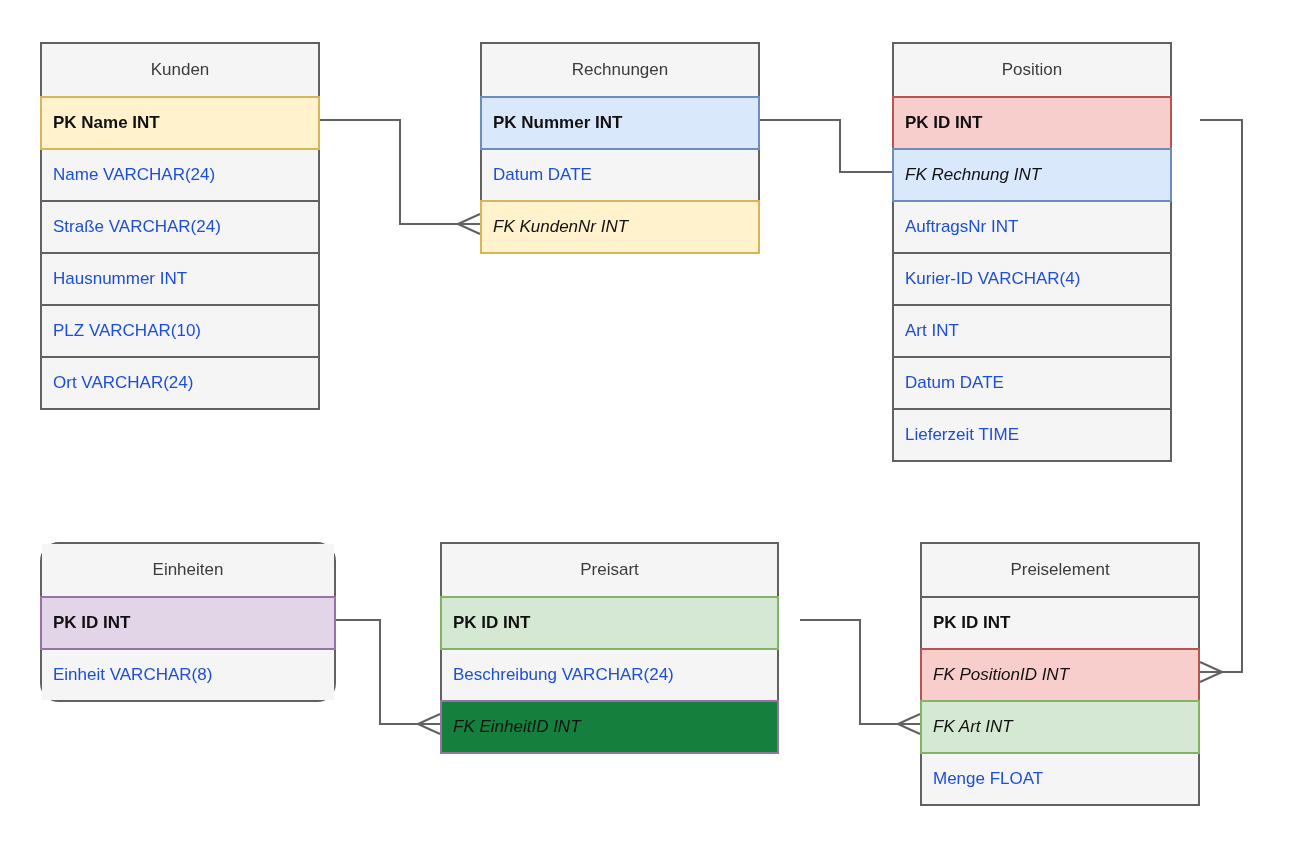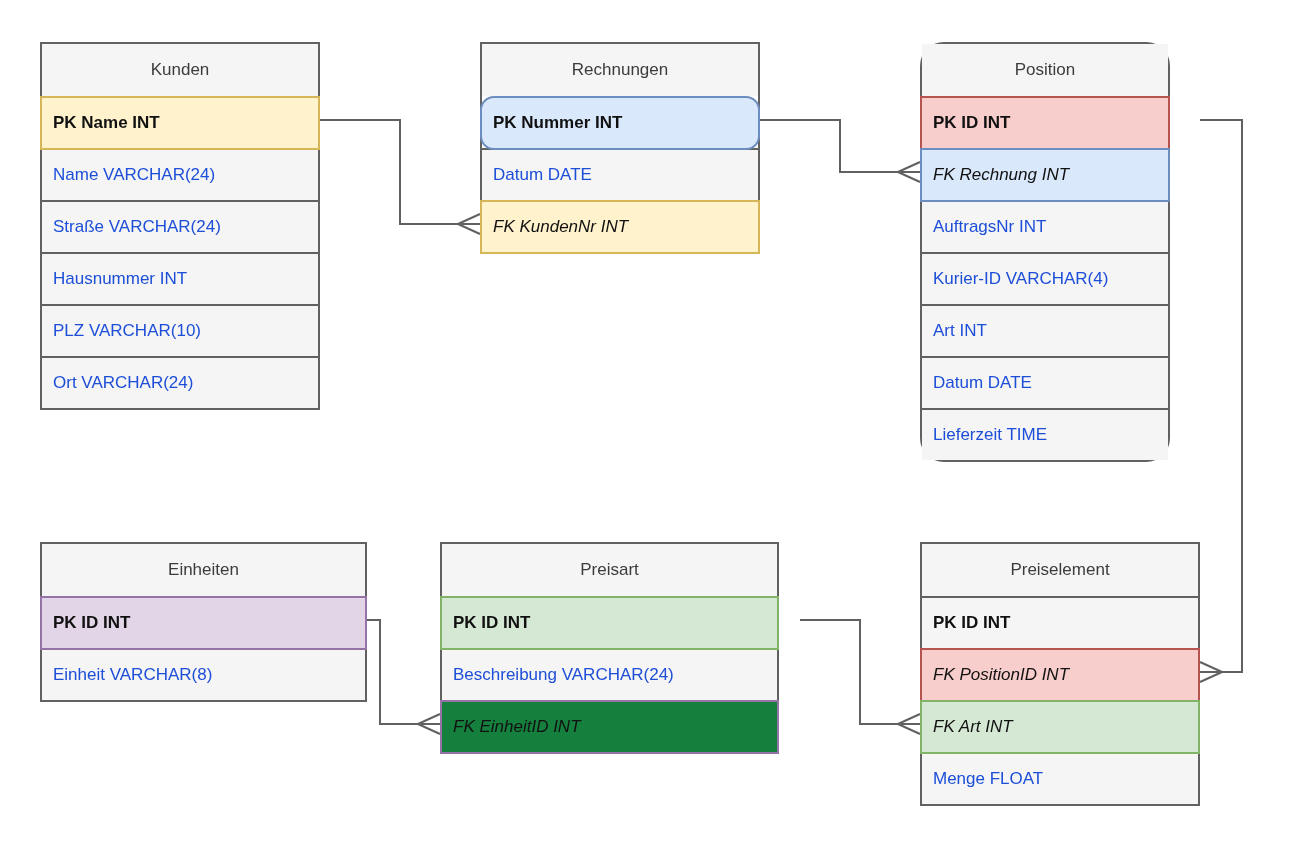--- a/index.html
+++ b/index.html
@@ -113,7 +113,7 @@
       <div class="entity-row plain">Datum DATE</div>
       <div class="entity-row fk colored" style="background: rgb(255, 242, 204); border-color: rgb(214, 182, 86);">FK KundenNr INT</div>
     </div>
-    <div class="entity" style="left: 920px; top: 42px; width: 250px; border-radius: 24px;">
+    <div class="entity" style="left: 892px; top: 42px; width: 280px;">
       <div class="entity-title">Position</div>
       <div class="entity-row pk colored" style="background: rgb(248, 206, 204); border-color: rgb(184, 84, 80);">PK ID INT</div>
       <div class="entity-row fk colored" style="background: rgb(218, 232, 252); border-color: rgb(108, 142, 191);">FK Rechnung INT</div>

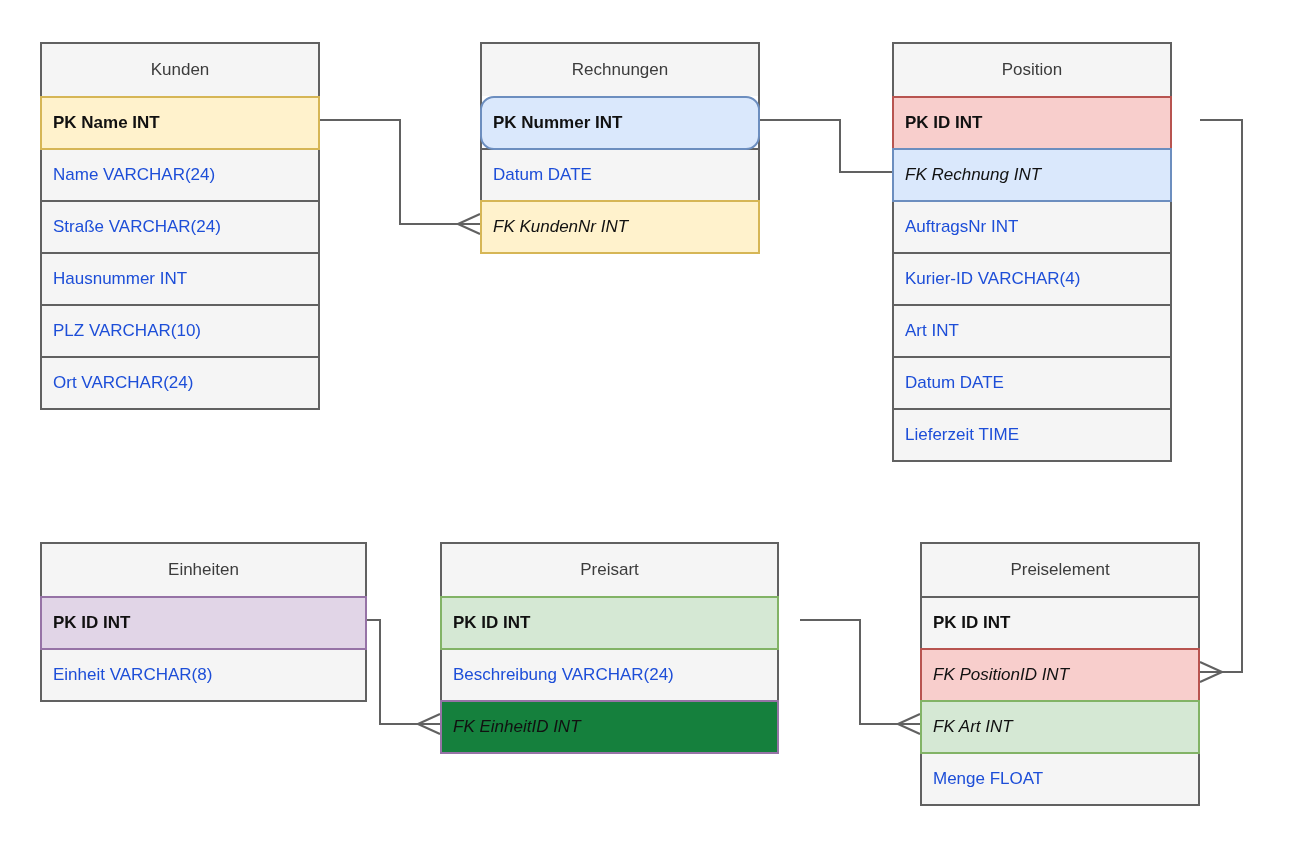--- a/index.html
+++ b/index.html
@@ -109,7 +109,7 @@
     </div>
     <div class="entity" style="left: 480px; top: 42px; width: 280px;">
       <div class="entity-title">Rechnungen</div>
-      <div class="entity-row pk colored" style="background: rgb(218, 232, 252); border-color: rgb(108, 142, 191); border-radius: 14px;">PK Nummer INT</div>
+      <div class="entity-row pk colored" style="background: rgb(218, 232, 252); border-color: rgb(108, 142, 191);">PK Nummer INT</div>
       <div class="entity-row plain">Datum DATE</div>
       <div class="entity-row fk colored" style="background: rgb(255, 242, 204); border-color: rgb(214, 182, 86);">FK KundenNr INT</div>
     </div>

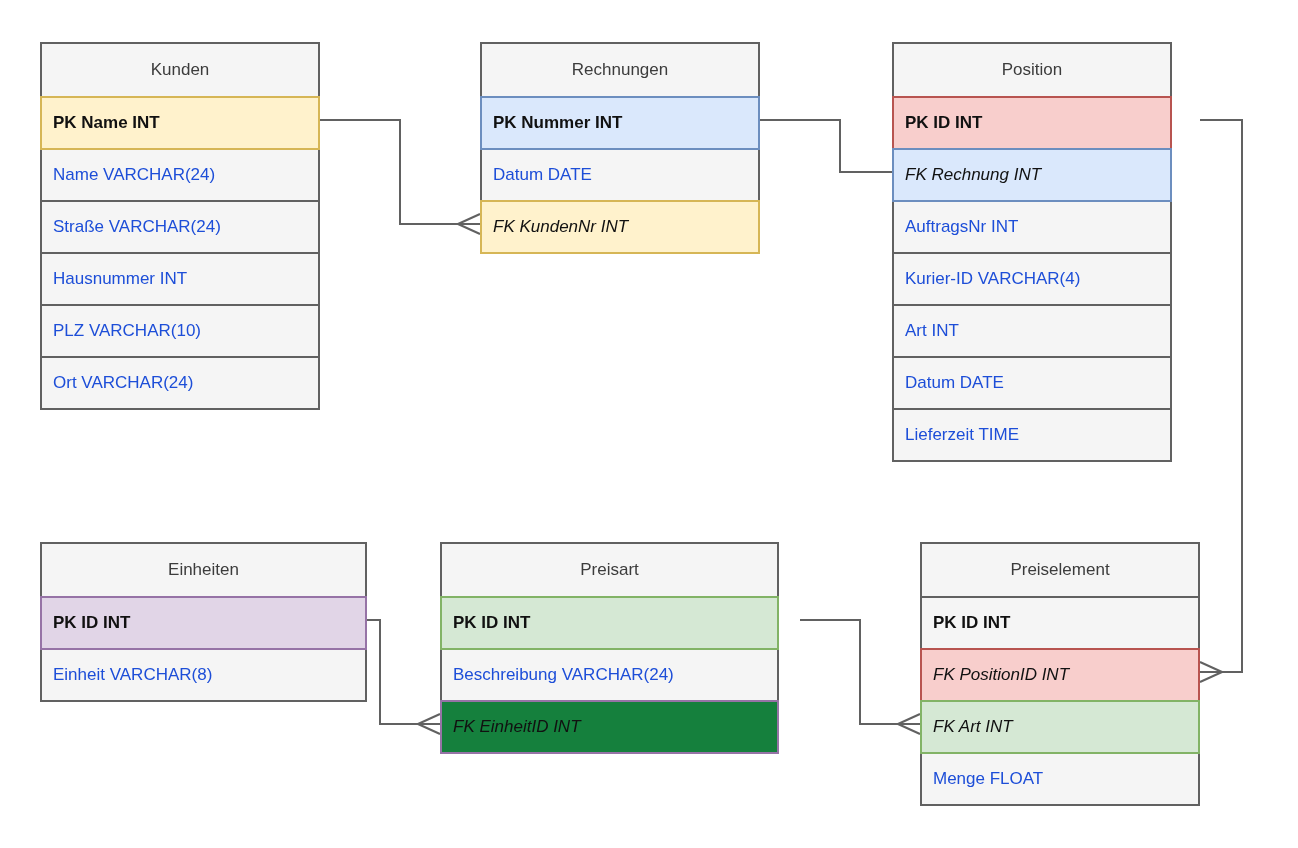--- a/index.html
+++ b/index.html
@@ -123,7 +123,7 @@
       <div class="entity-row plain">Datum DATE</div>
       <div class="entity-row plain">Lieferzeit TIME</div>
     </div>
-    <div class="entity" style="left: 40px; top: 542px; width: 327px;">
+    <div class="entity" style="left: 40px; top: 542px; width: 296px; border-radius: 19px;">
       <div class="entity-title">Einheiten</div>
       <div class="entity-row pk colored" style="background: rgb(225, 213, 231); border-color: rgb(150, 115, 166);">PK ID INT</div>
       <div class="entity-row plain">Einheit VARCHAR(8)</div>

